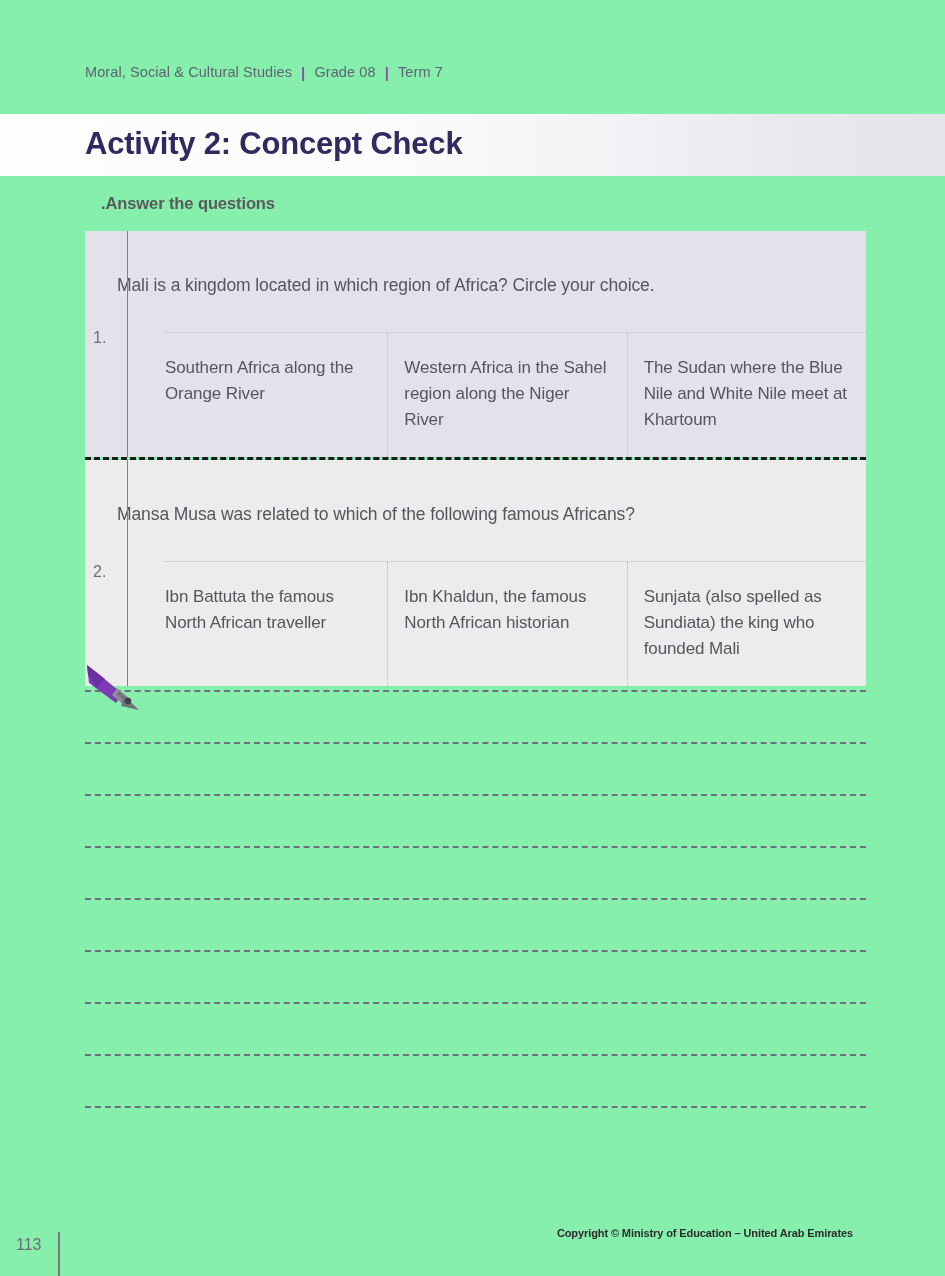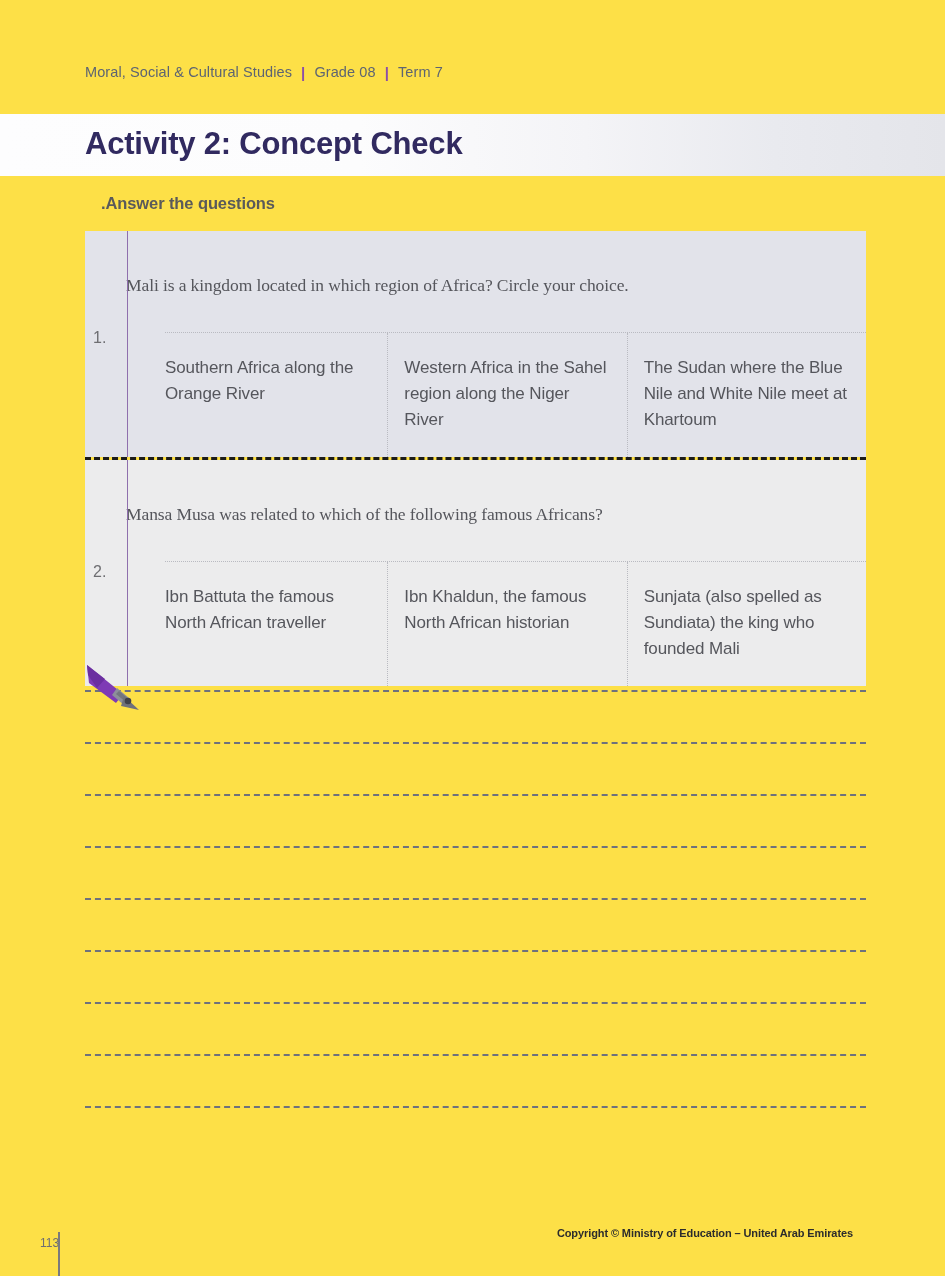--- a/index.html
+++ b/index.html
@@ -16,7 +16,7 @@
     position: relative;
     width: 945px;
     height: 1276px;
-    background: #fde047;
+    background: #86efac;
   }
 
   

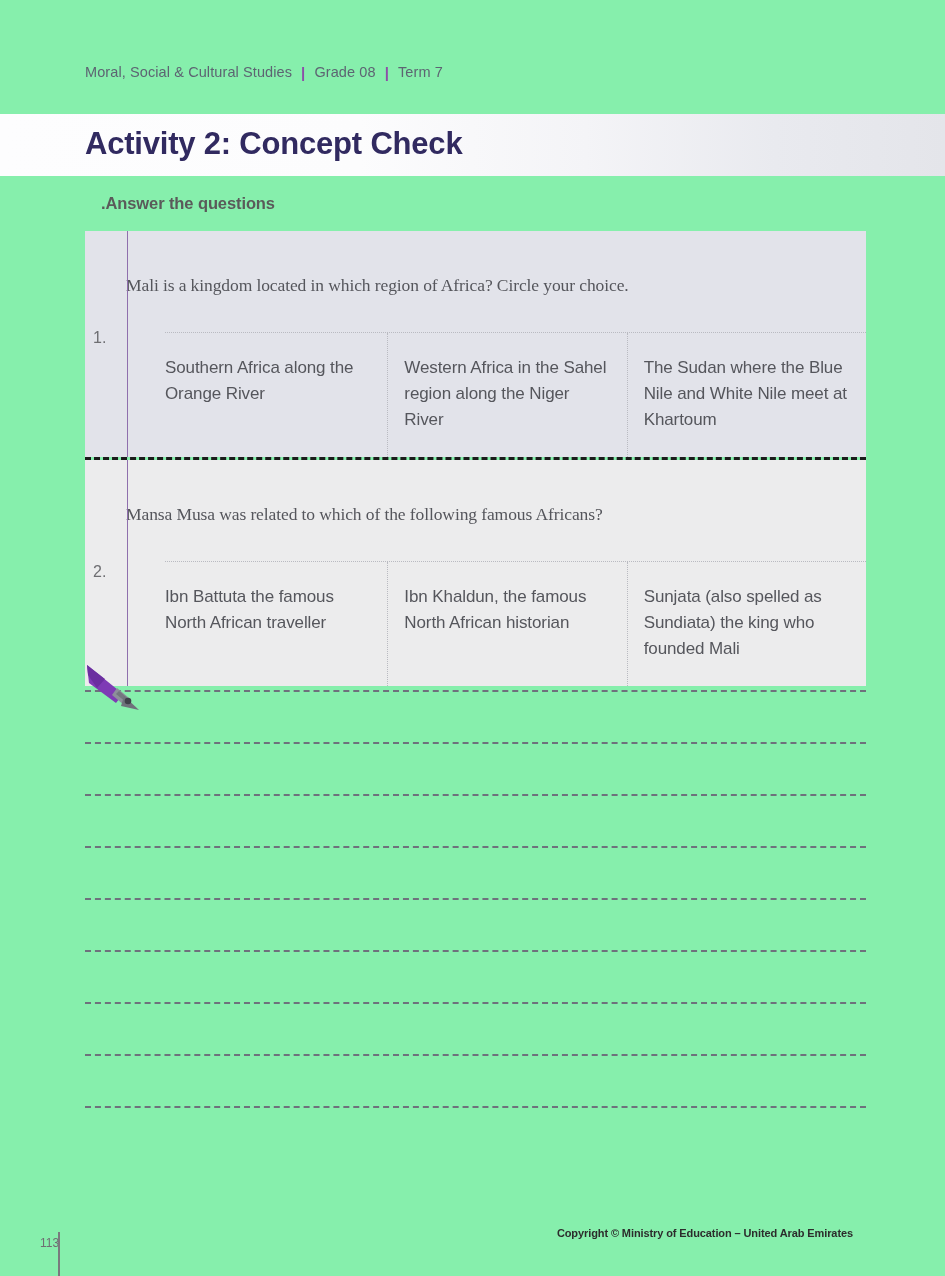--- a/index.html
+++ b/index.html
@@ -103,12 +103,11 @@
   }
 
   .qprompt {
-    margin-left: 41px;
+    margin-left: 32px;
     padding: 44px 14px 36px 0;
     font-size: 17.5px;
     color: #55565c;
     letter-spacing: -0.1px;
-    font-family: Liberation Serif, serif;
   }
 
   .options {

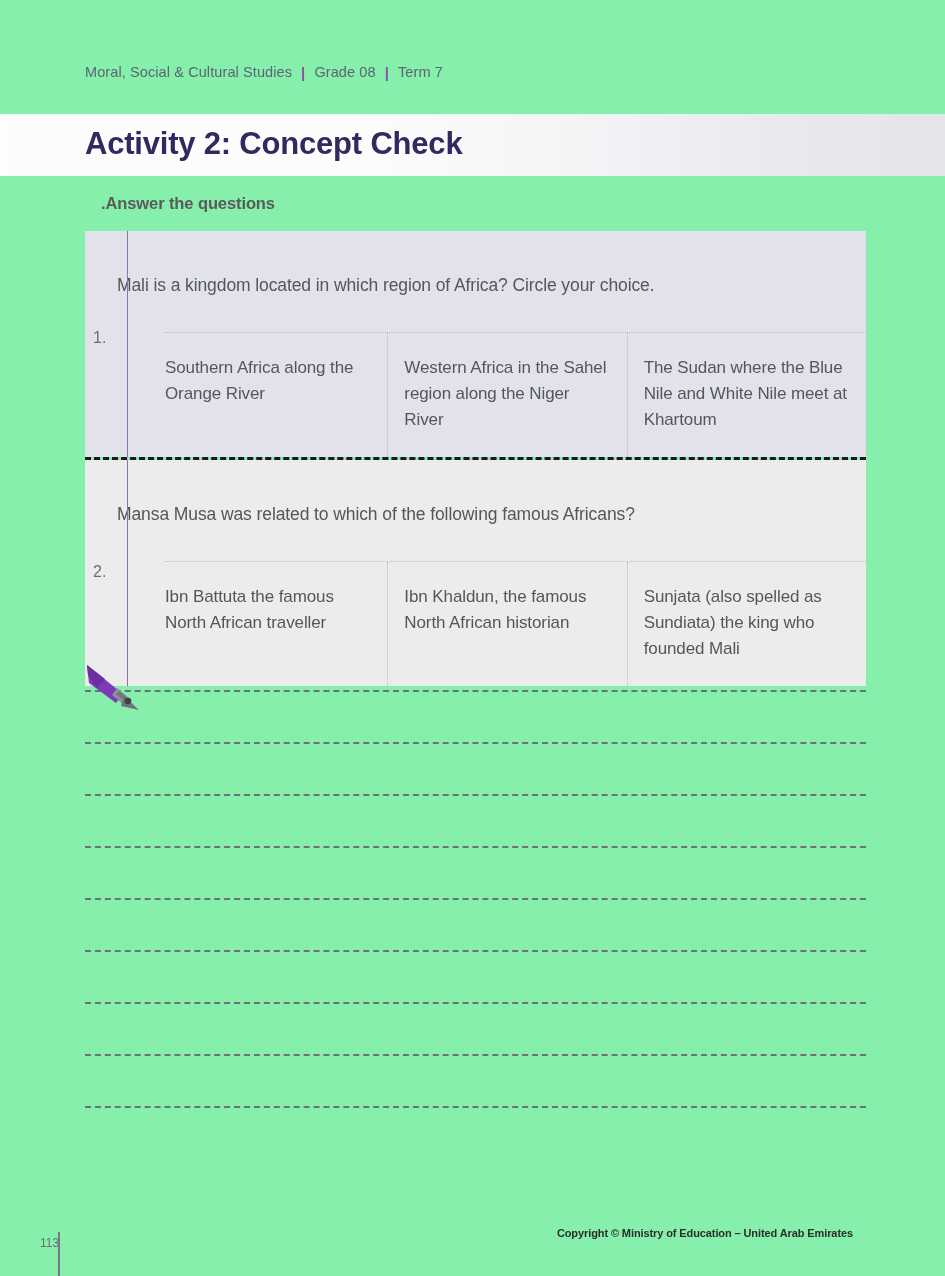--- a/index.html
+++ b/index.html
@@ -173,9 +173,8 @@
     position: absolute;
     left: 16px;
     top: 1236px;
-    font-size: 12px;
+    font-size: 16px;
     color: #6e6e72;
-    margin-left: 24px;
   }
   .page-rule {
     position: absolute;

